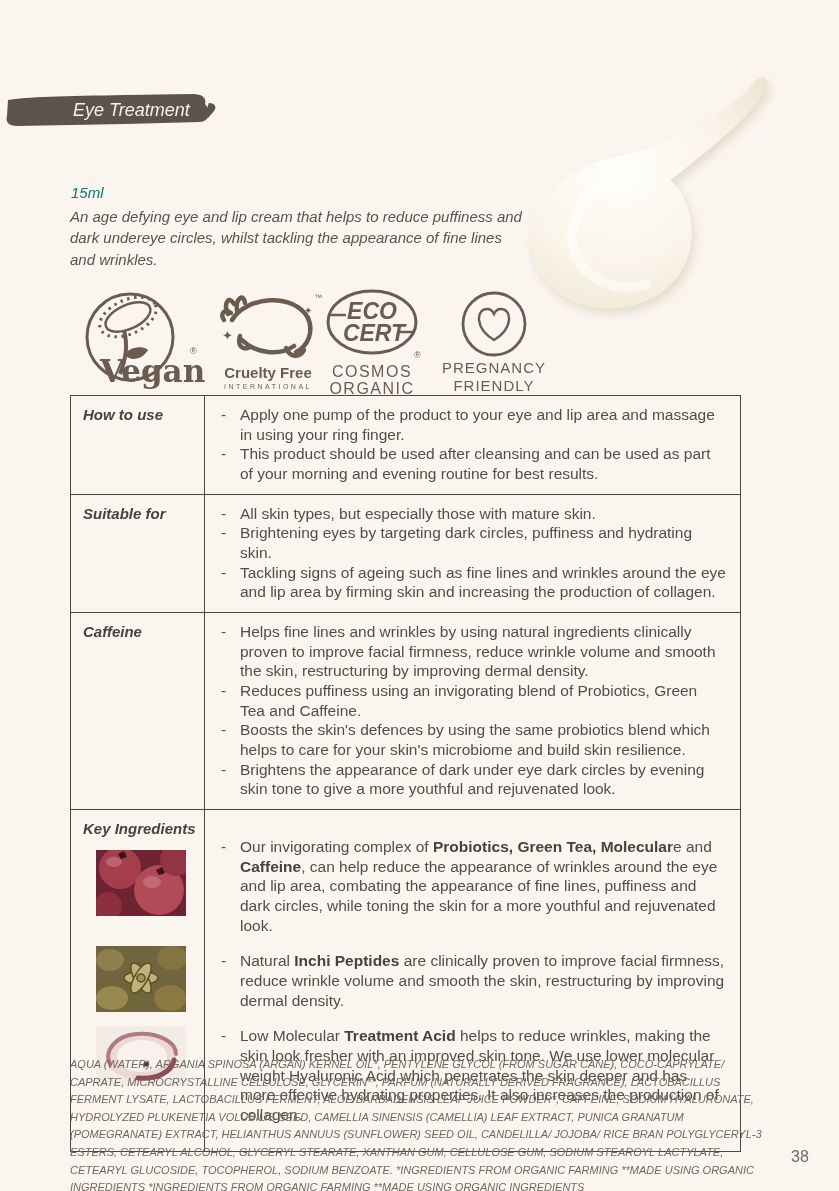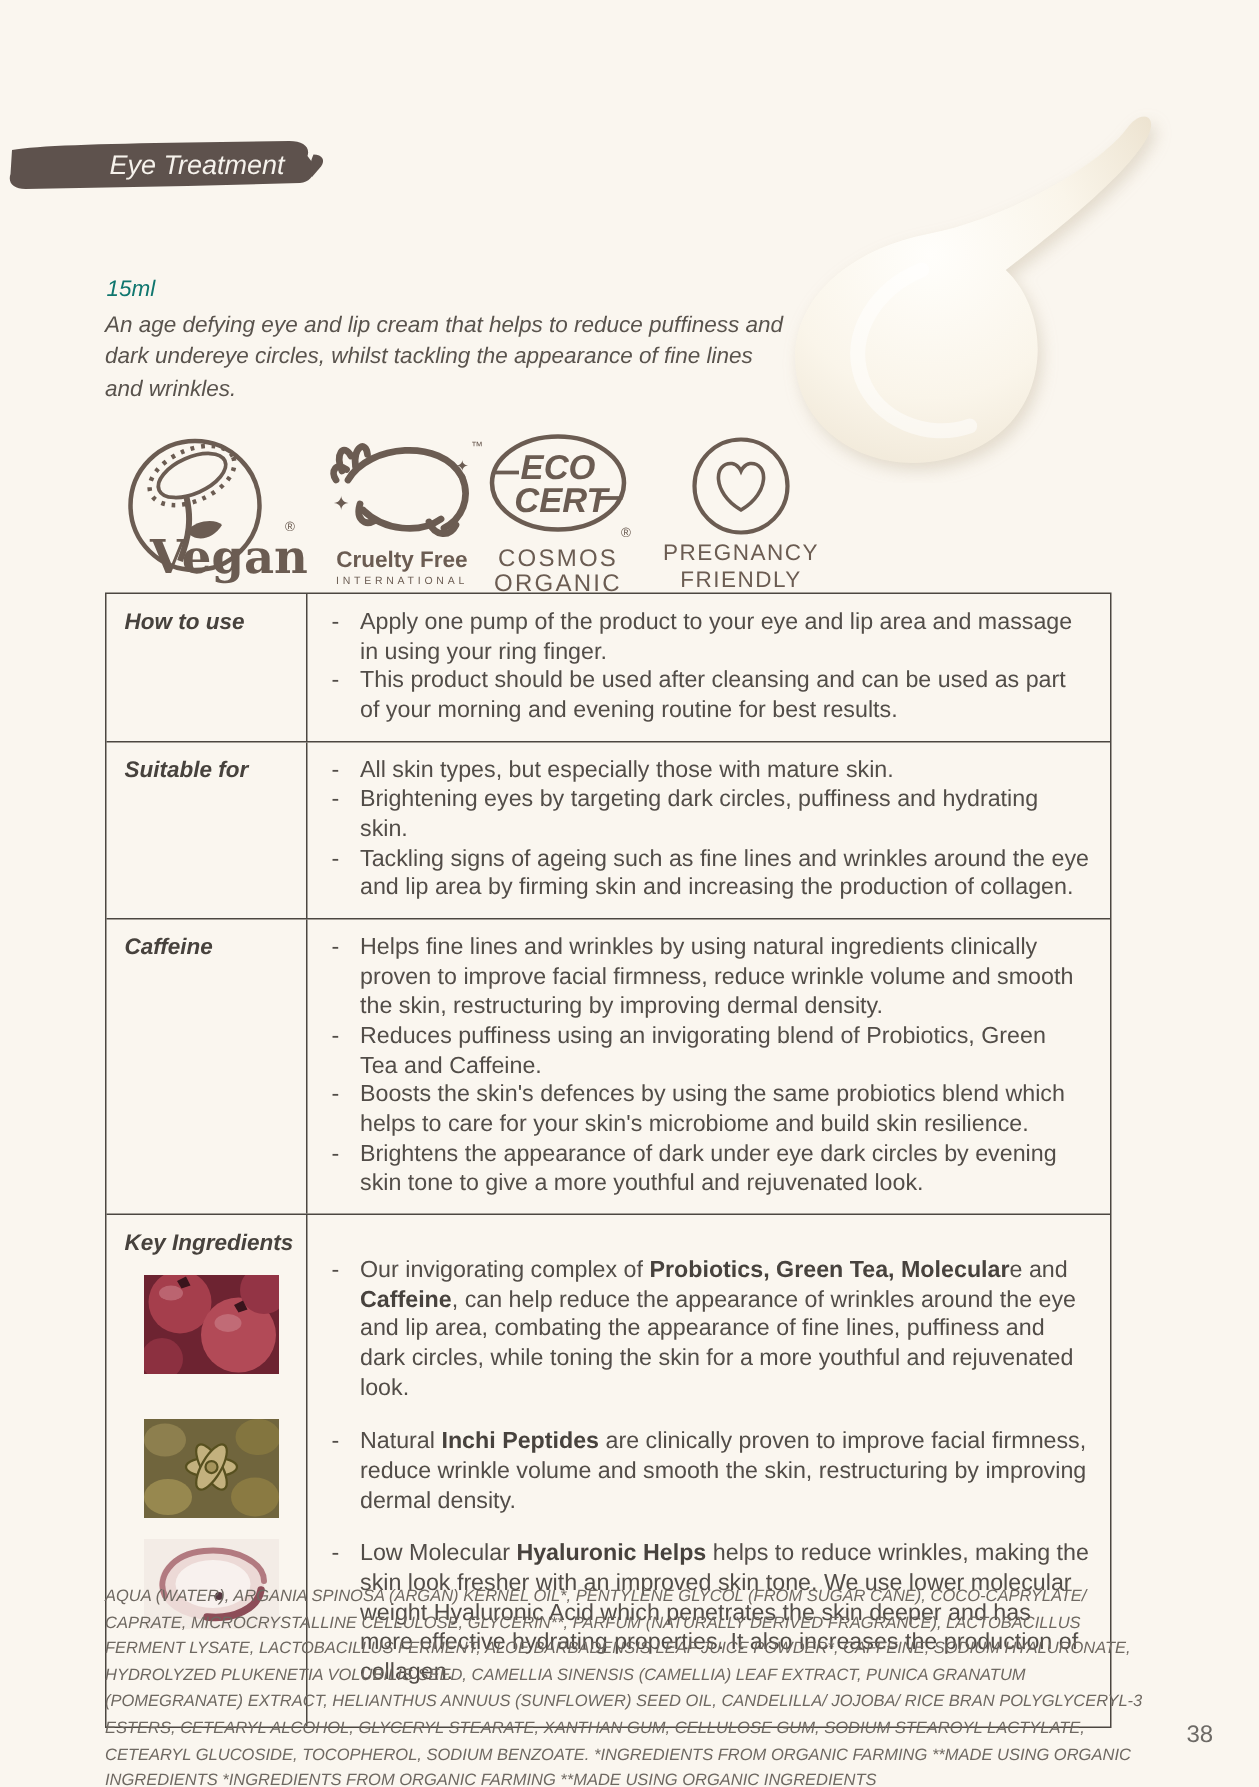--- a/index.html
+++ b/index.html
@@ -245,7 +245,7 @@
           </div>
           <div class="bullet">
             <span class="dash">-</span>
-            <span><span>Low Molecular </span><strong>Hyaluronic Helps</strong><span> helps to reduce wrinkles, making the skin look fresher with an improved skin tone. We use lower molecular weight Hyaluronic Acid which penetrates the skin deeper and has more effective hydrating properties. It also increases the production of collagen.</span></span>
+            <span><span>Low Molecular </span><strong>Treatment Acid</strong><span> helps to reduce wrinkles, making the skin look fresher with an improved skin tone. We use lower molecular weight Hyaluronic Acid which penetrates the skin deeper and has more effective hydrating properties. It also increases the production of collagen.</span></span>
           </div>
         </div>
     </div>

